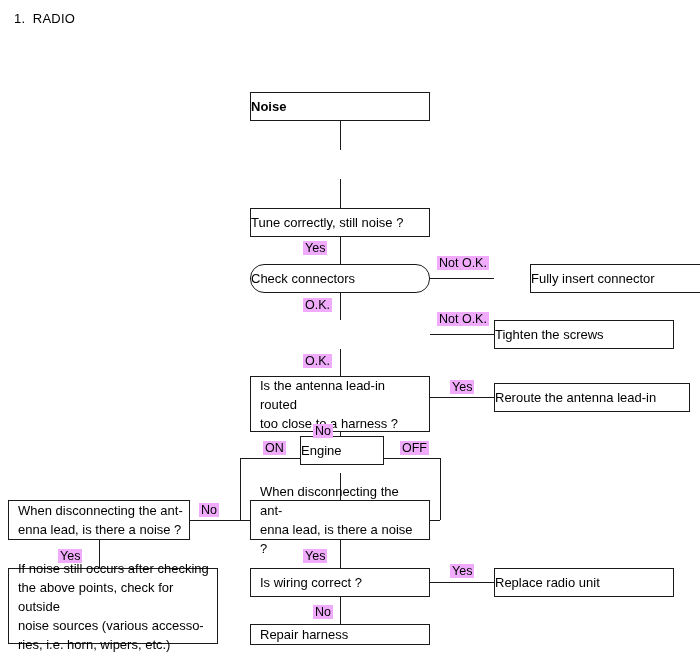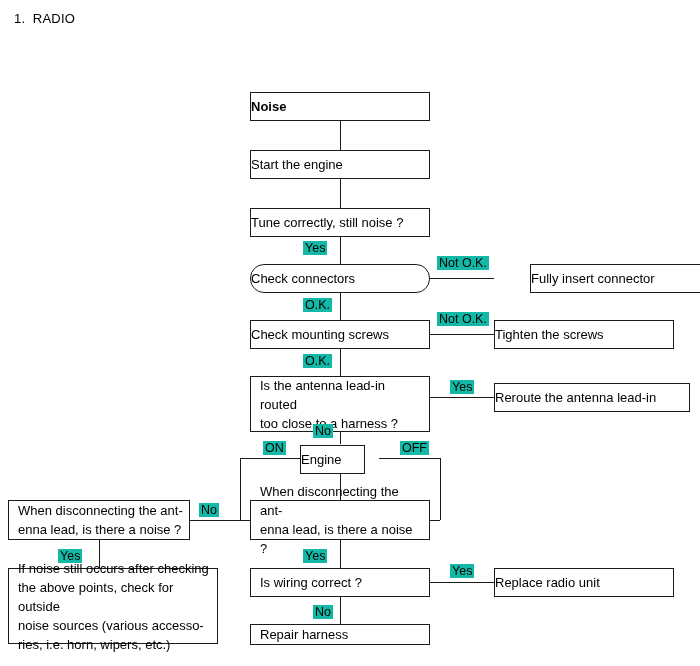--- a/index.html
+++ b/index.html
@@ -89,9 +89,6 @@
     <div class="node center bold" style="left: 250px; top: 92px; width: 180px; height: 29px; border-color: rgb(26, 26, 26);">
       <span class="txt">Noise</span>
     </div>
-    <div class="node center" style="left: 250px; top: 150px; width: 180px; height: 29px; border-color: rgb(26, 26, 26);">
-      <span class="txt">Start the engine</span>
-    </div>
     <div class="node center" style="left: 250px; top: 208px; width: 180px; height: 29px; border-color: rgb(26, 26, 26);">
       <span class="txt">Tune correctly, still noise ?</span>
     </div>

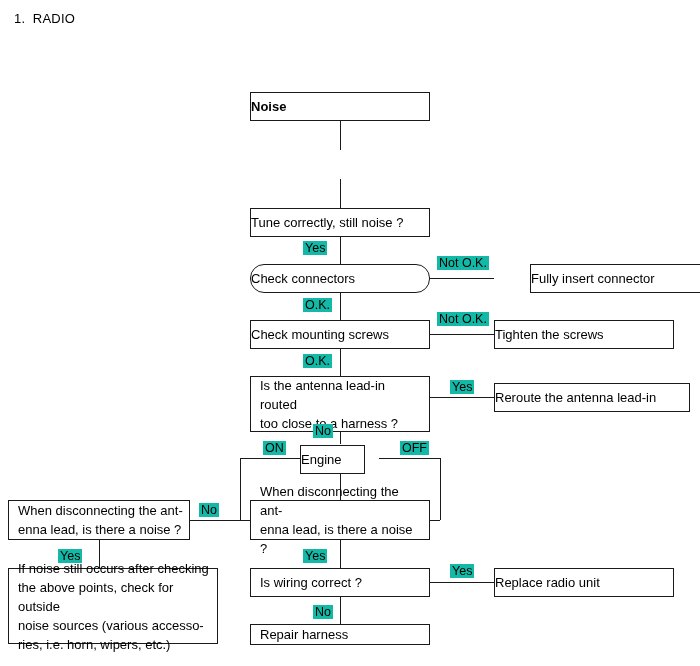--- a/index.html
+++ b/index.html
@@ -48,7 +48,7 @@
     position: absolute;
     font-size: 12.5px;
     line-height: 14px;
-    background: #14b8a6;
+    background: #f0abfc;
     white-space: nowrap;
     z-index: 4;
     padding: 0 2px;

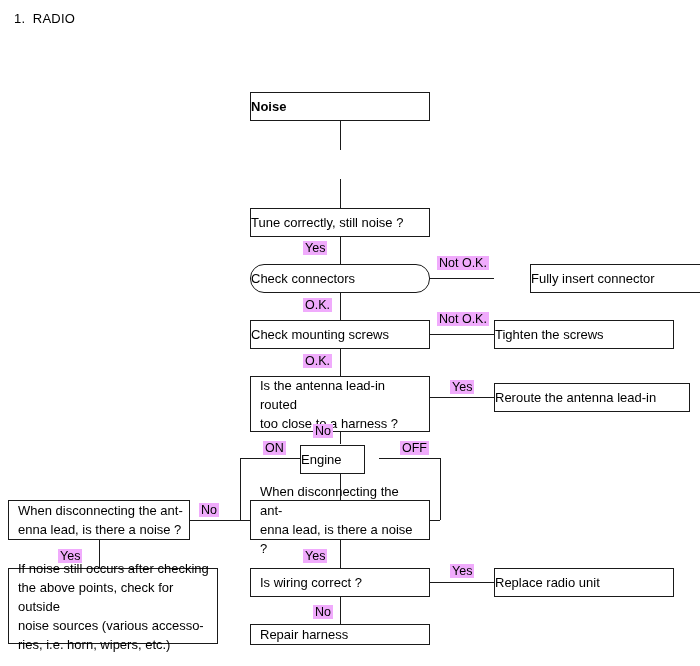--- a/index.html
+++ b/index.html
@@ -98,9 +98,6 @@
     <div class="node center" style="left: 494px; top: 264px; width: 180px; height: 29px; border-color: rgb(26, 26, 26); margin-left: 36px;">
       <span class="txt">Fully insert connector</span>
     </div>
-    <div class="node center" style="left: 250px; top: 320px; width: 180px; height: 29px; border-color: rgb(26, 26, 26);">
-      <span class="txt">Check mounting screws</span>
-    </div>
     <div class="node center" style="left: 494px; top: 320px; width: 180px; height: 29px; border-color: rgb(26, 26, 26);">
       <span class="txt">Tighten the screws</span>
     </div>

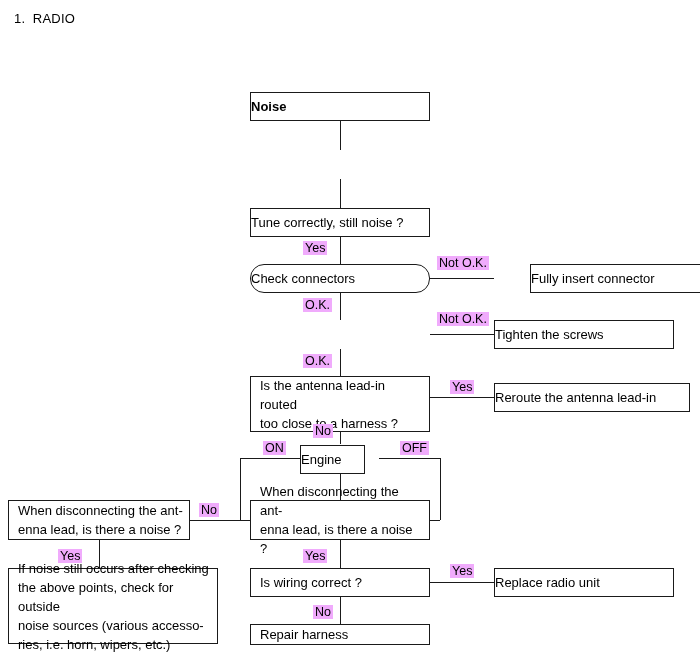--- a/index.html
+++ b/index.html
@@ -108,7 +108,7 @@
     <div class="node center" style="left: 494px; top: 383px; width: 196px; height: 29px; border-color: rgb(26, 26, 26);">
       <span class="txt">Reroute the antenna lead-in</span>
     </div>
-    <div class="node center" style="left: 300px; top: 445px; width: 65px; height: 29px; border-color: rgb(26, 26, 26);">
+    <div class="node center" style="left: 300px; top: 436px; width: 84px; height: 29px; border-color: rgb(26, 26, 26);">
       <span class="txt">Engine</span>
     </div>
     <div class="node left" style="left: 8px; top: 500px; width: 182px; height: 40px; border-color: rgb(26, 26, 26);">

